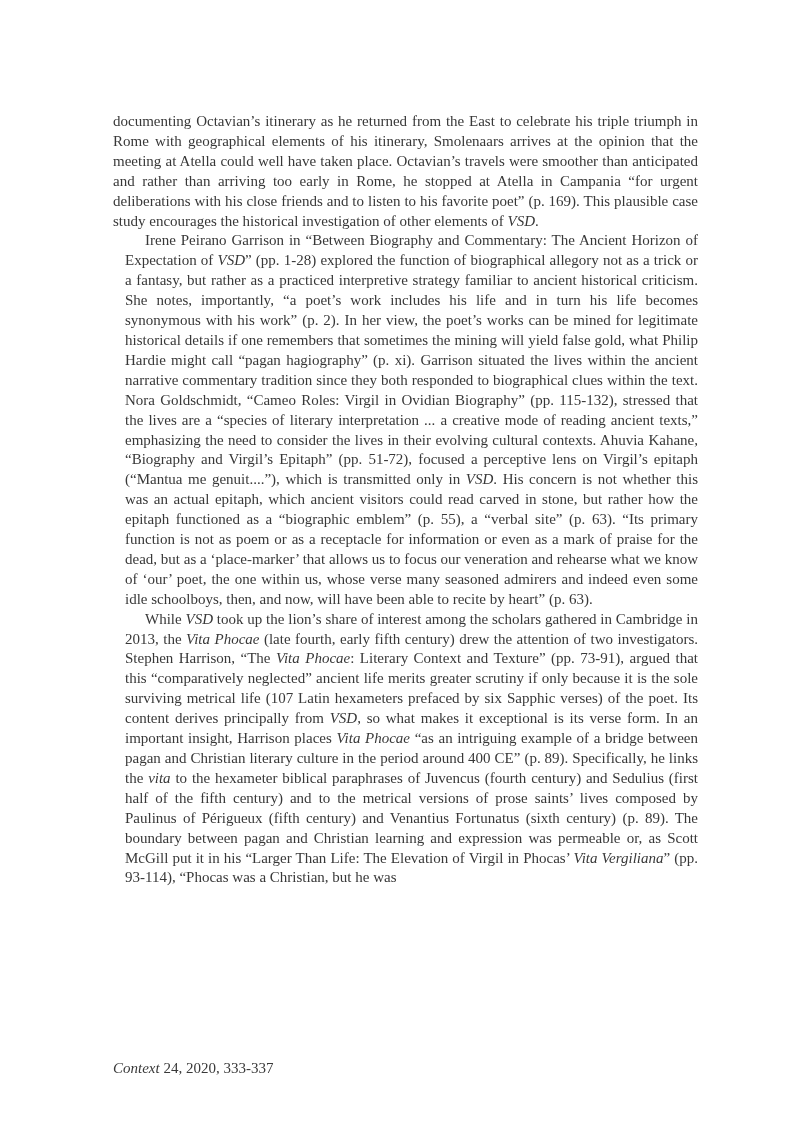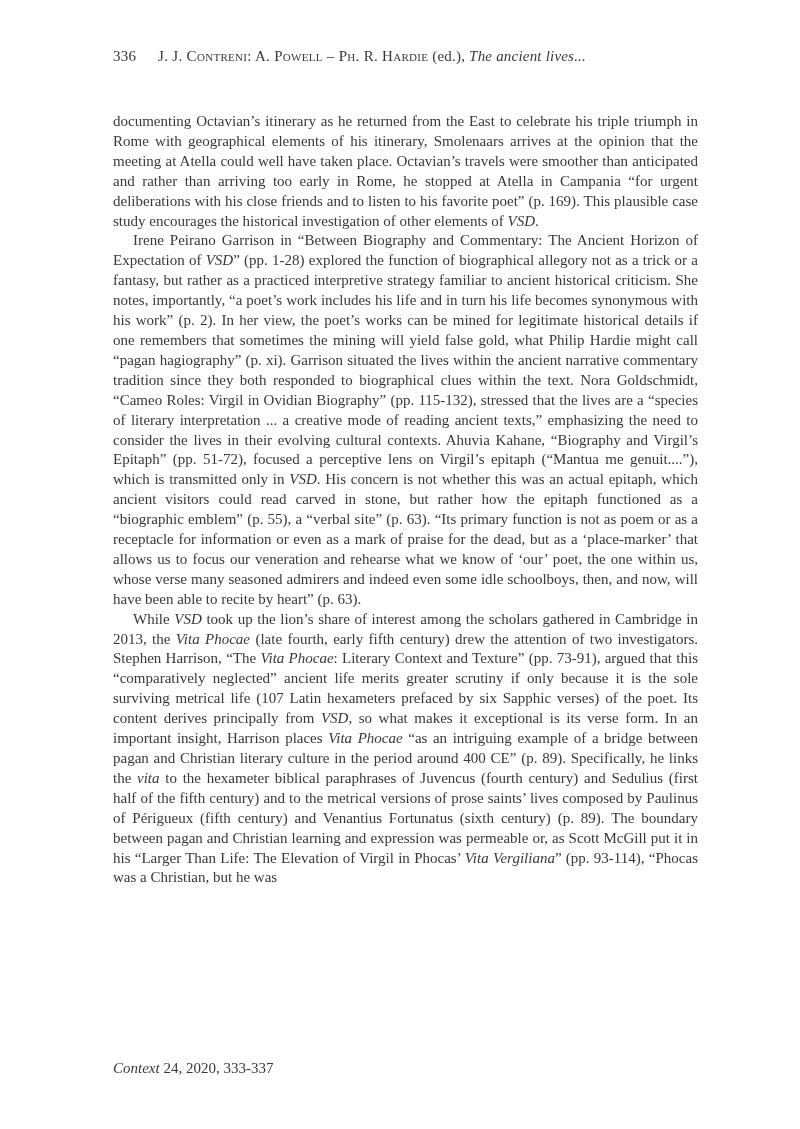--- a/index.html
+++ b/index.html
@@ -64,9 +64,6 @@
 
 <div class="sheet">
 
-  <div class="running-header">
-    <span class="pagenum">336</span><span class="head-title"><span class="sc">J. J. Contreni: A. Powell – Ph. R. Hardie</span><span> (ed.), </span><span class="it">The ancient lives...</span></span>
-  </div>
 
   <div class="body-text">
     <p class="para"><span>documenting Octavian’s itinerary as he returned from the East to celebrate his triple triumph in Rome with geographical elements of his itinerary, Smolenaars arrives at the opinion that the meeting at Atella could well have taken place. Octavian’s travels were smoother than anticipated and rather than arriving too early in Rome, he stopped at Atella in Campania “for urgent deliberations with his close friends and to listen to his favorite poet” (p. 169). This plausible case study encourages the historical investigation of other elements of </span><span class="it">VSD</span><span>.</span></p>

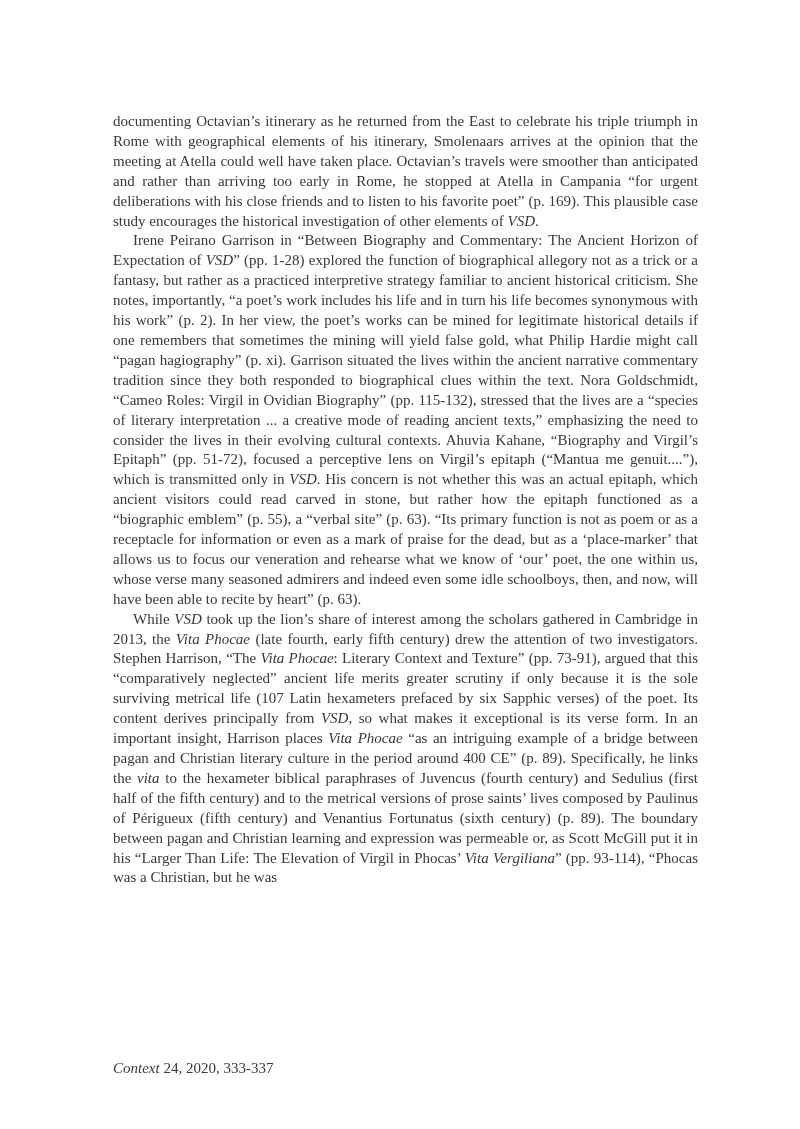--- a/index.html
+++ b/index.html
@@ -46,6 +46,7 @@
   }
   .body-text p.indent {
     text-indent: 20px;
+    margin-left: 12px;
   }
   .page-footer {
     position: absolute;

